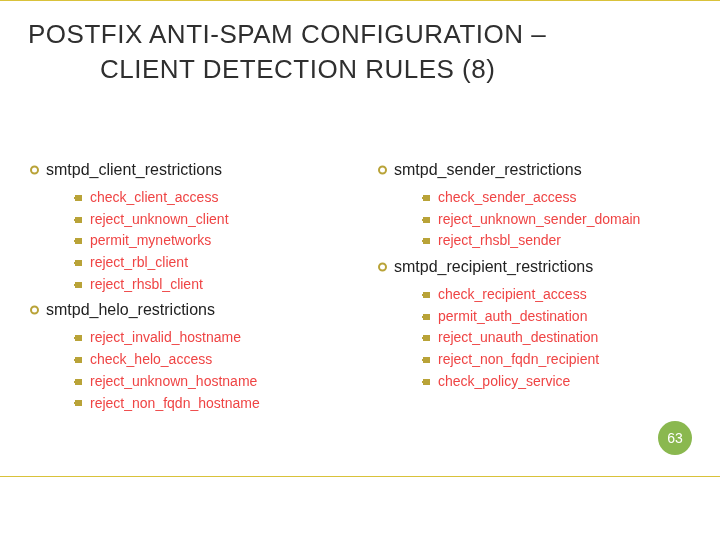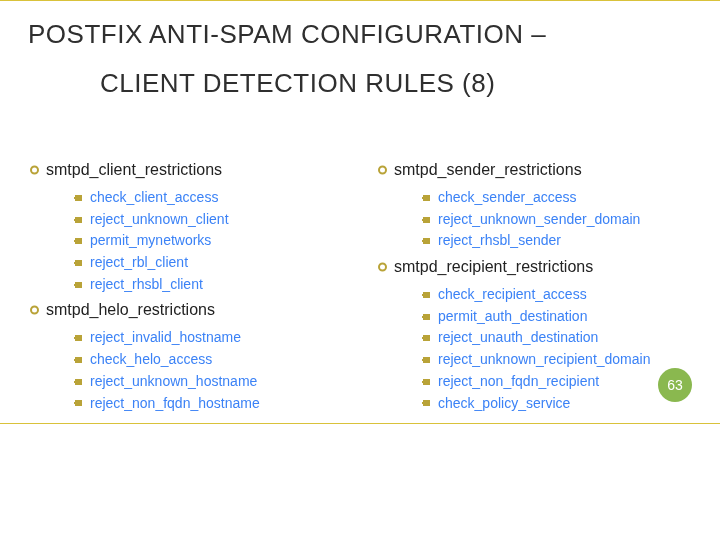--- a/index.html
+++ b/index.html
@@ -15,7 +15,7 @@
   .slide {
     position: relative;
     width: 720px;
-    height: 424px;
+    height: 477px;
     box-sizing: border-box;
   }
   .rule {

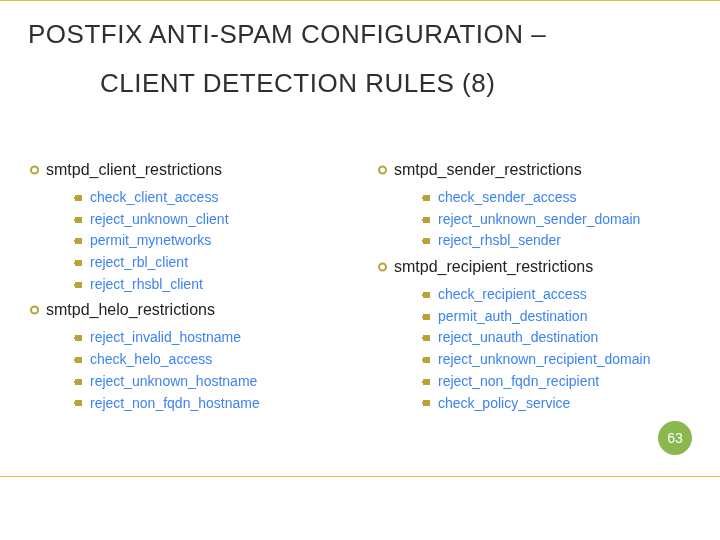--- a/index.html
+++ b/index.html
@@ -44,7 +44,7 @@
   .title .l2 {
     display: block;
     padding-left: 72px;
-    margin-top: 16px;
+    margin-top: 2px;
   }
 
   .columns {

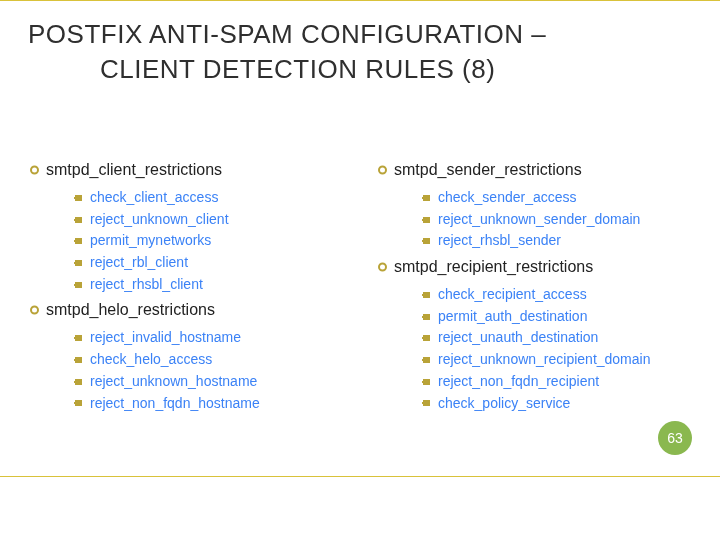--- a/index.html
+++ b/index.html
@@ -90,7 +90,7 @@
   ul.sub li {
     position: relative;
     font-size: 14px;
-    color: #3b82f6;
+    color: #ef4444;
     line-height: 1.55;
     padding-left: 18px;
   }

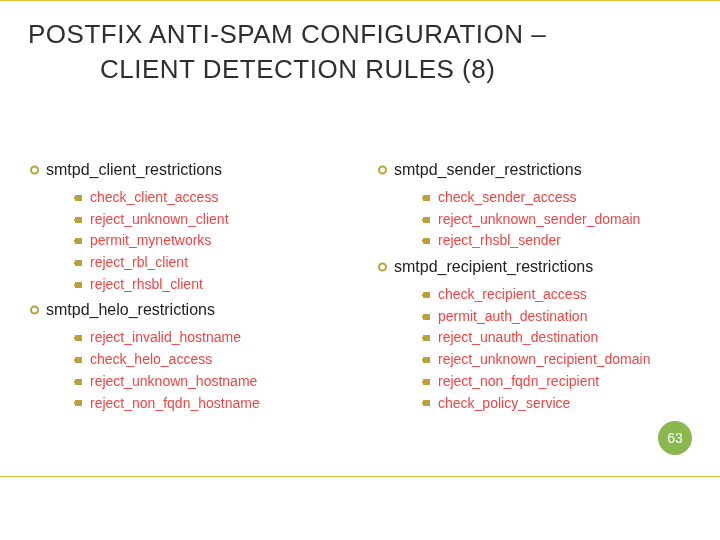--- a/index.html
+++ b/index.html
@@ -175,7 +175,6 @@
         <li>check_recipient_access</li>
         <li>permit_auth_destination</li>
         <li>reject_unauth_destination</li>
-        <li>reject_unknown_recipient_domain</li>
         <li>reject_non_fqdn_recipient</li>
         <li>check_policy_service</li>
       </ul>

